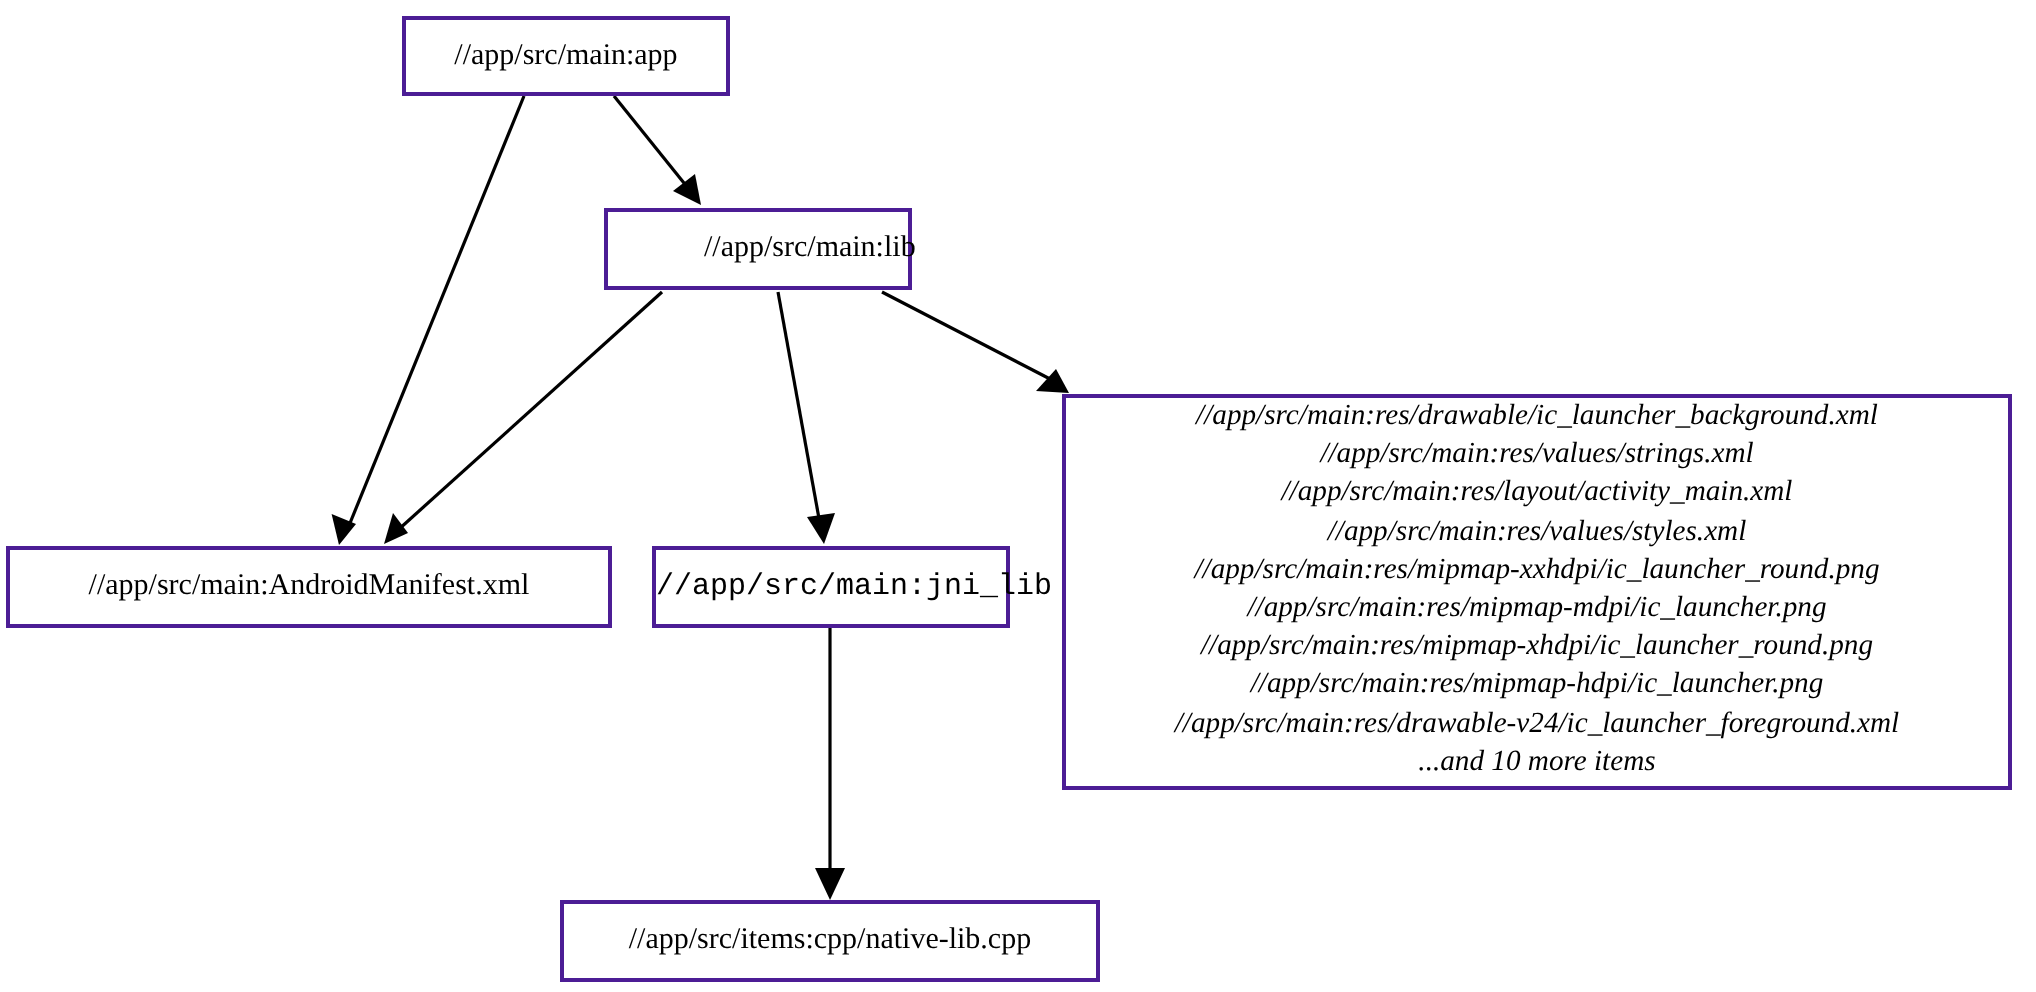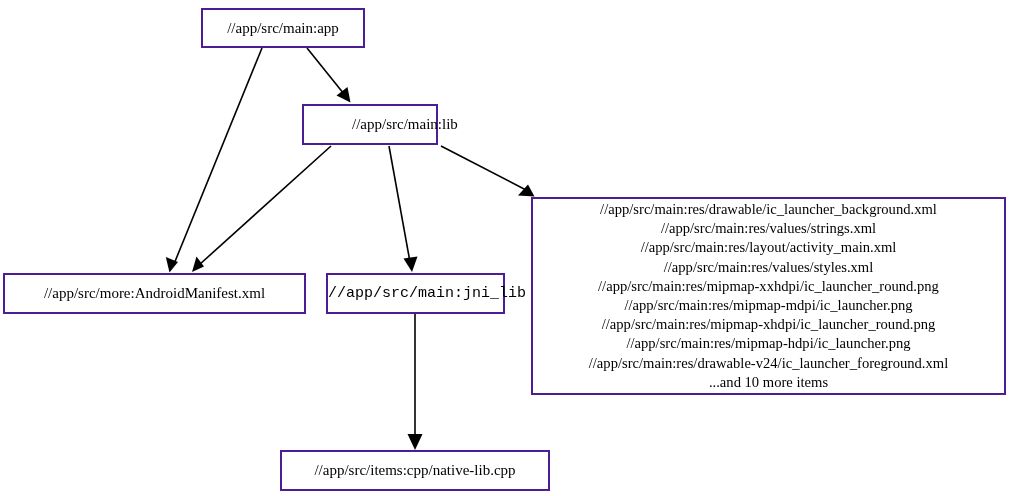--- a/index.html
+++ b/index.html
@@ -85,7 +85,7 @@
     <span class="node-label">//app/src/main:app</span>
   </div>
 
-  <div class="node-box" style="left:302px; top:104px; width:136px; height:41px;padding-left:48px;">
+  <div class="node-box" style="left:302px; top:104px; width:154px; height:41px;padding-left:48px;">
     <span class="node-label">//app/src/main:lib</span>
   </div>
 

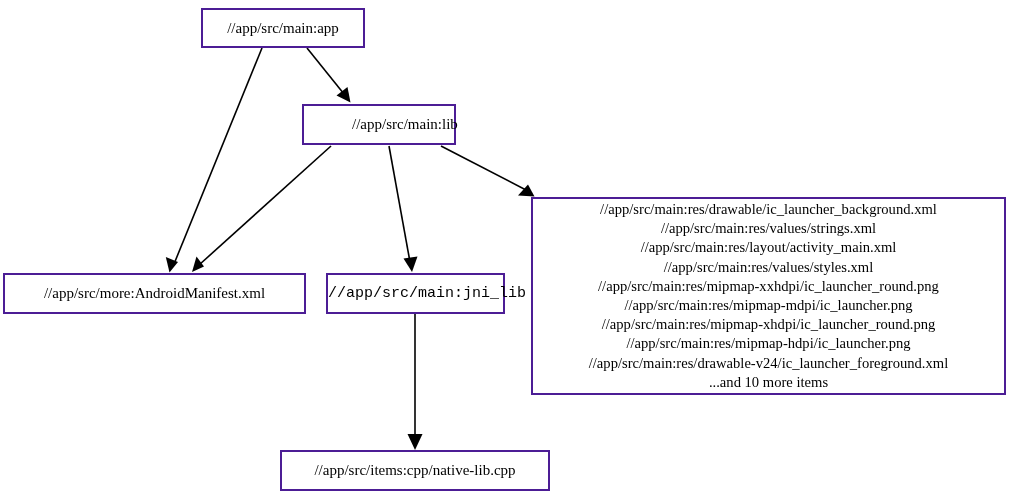--- a/index.html
+++ b/index.html
@@ -44,9 +44,10 @@
     text-align: center;
   }
   .multiline {
-    align-items: center;
+    align-items: flex-start;
     line-height: 19.2px;
     font-size: 14.6px;
+    font-style: italic;
   }
 </style>
 </head>

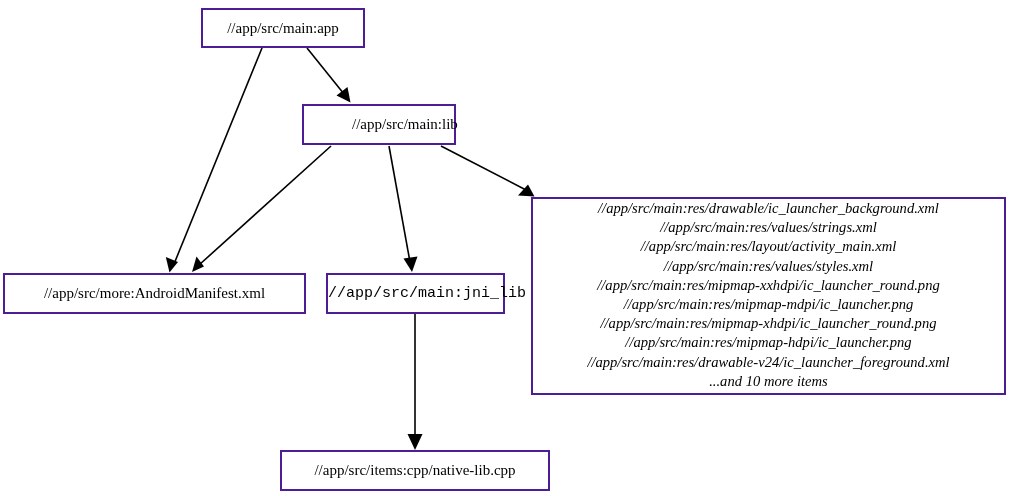--- a/index.html
+++ b/index.html
@@ -91,7 +91,7 @@
   </div>
 
   <div class="node-box" style="left:3px; top:273px; width:303px; height:41px;">
-    <span class="node-label">//app/src/more:AndroidManifest.xml</span>
+    <span class="node-label">//app/src/main:AndroidManifest.xml</span>
   </div>
 
   <div class="node-box" style="left:326px; top:273px; width:179px; height:41px;font-family:Liberation Mono, monospace;">

